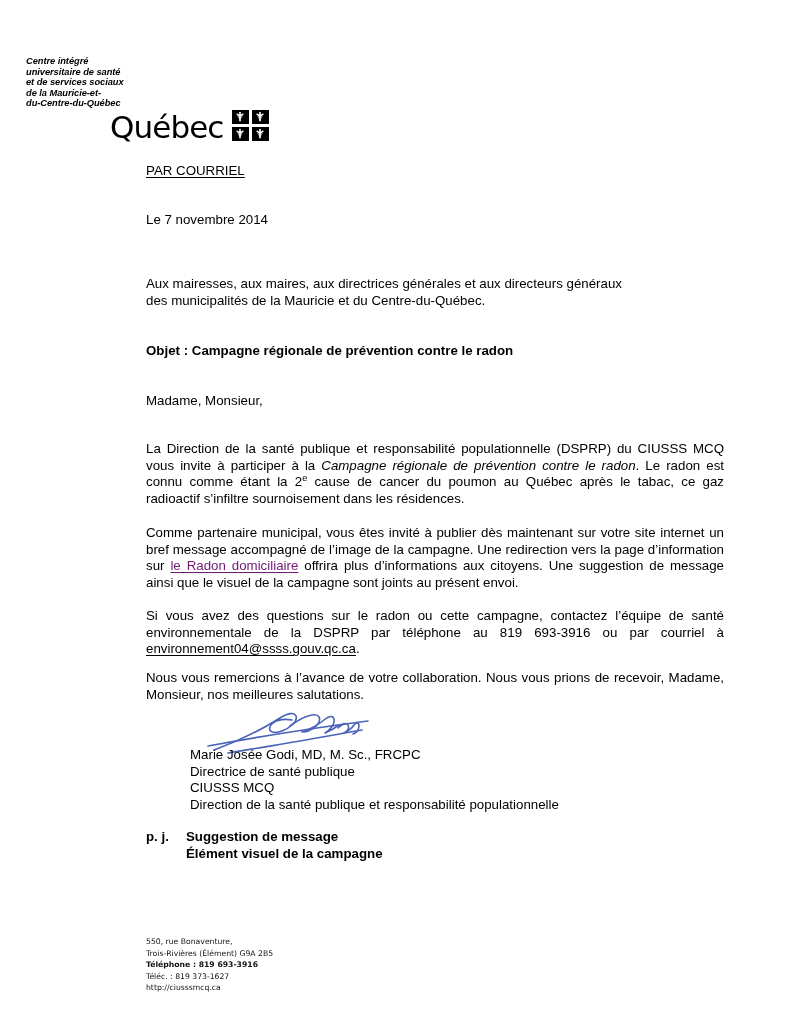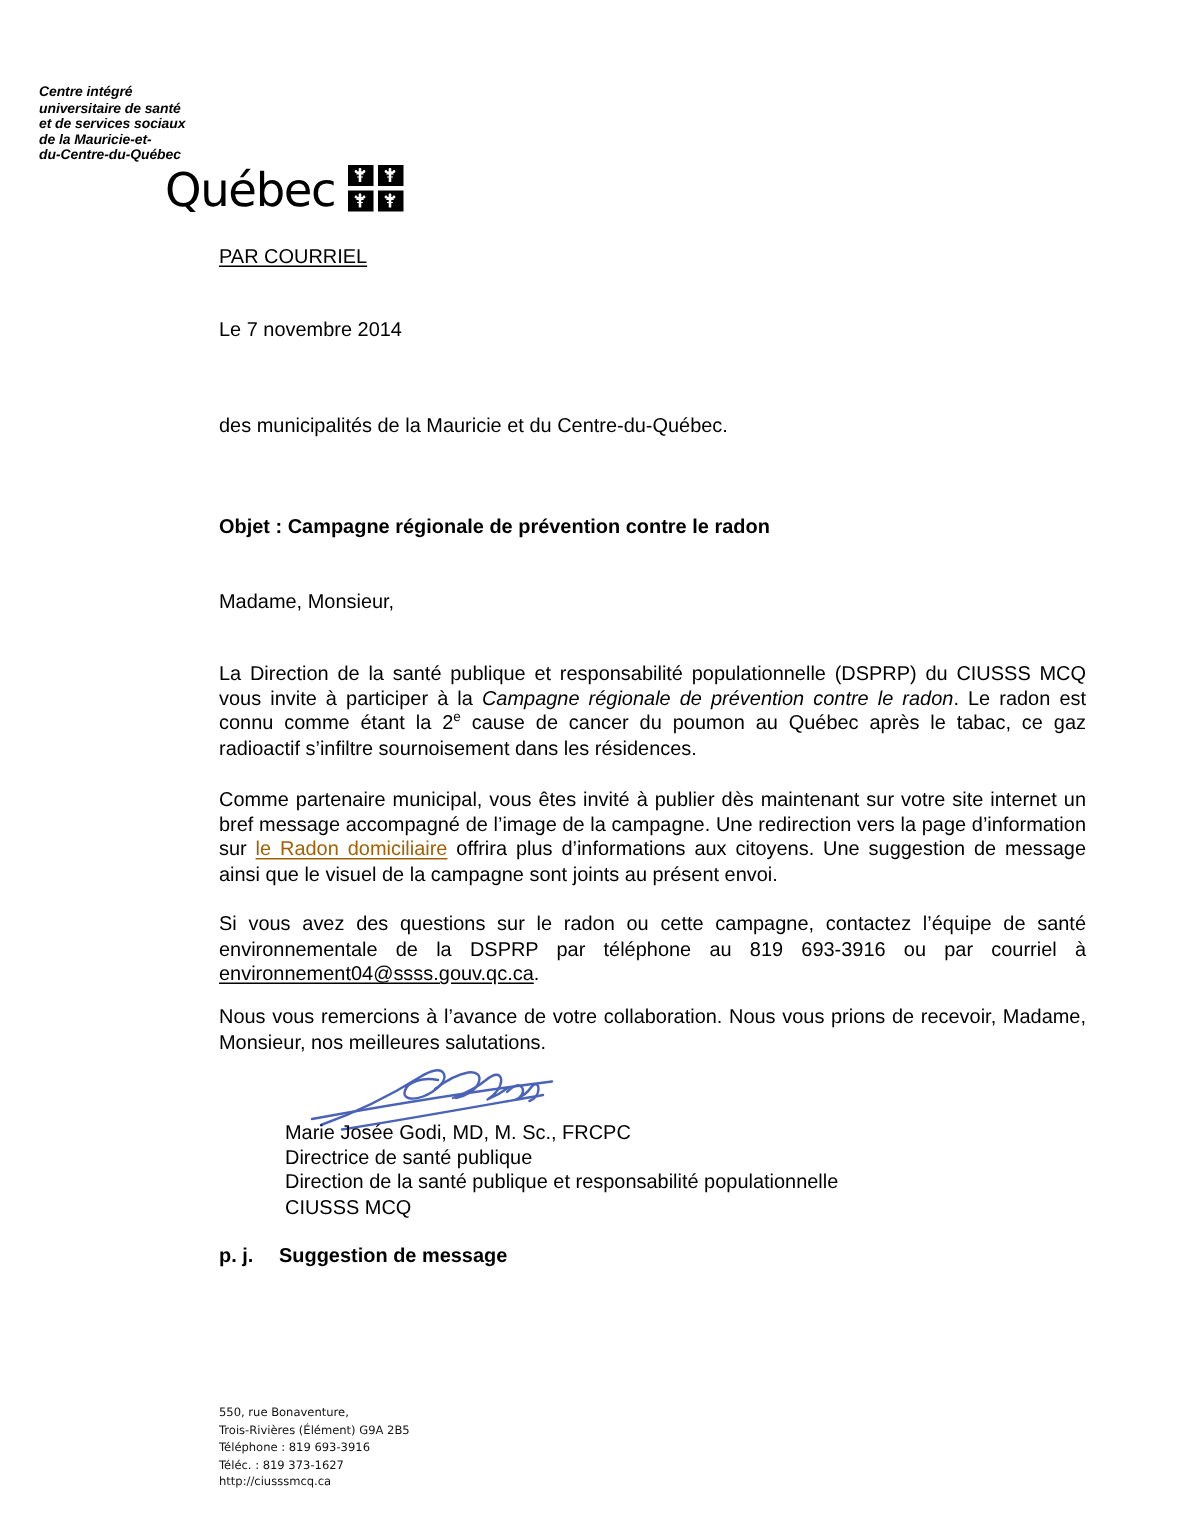--- a/index.html
+++ b/index.html
@@ -189,6 +189,7 @@
     <div class="date-line">Le 7 novembre 2014</div>
 
     <div class="recipient">
+      <div>Aux mairesses, aux maires, aux directrices générales et aux directeurs généraux</div>
       <div>des municipalités de la Mauricie et du Centre-du-Québec.</div>
     </div>
 

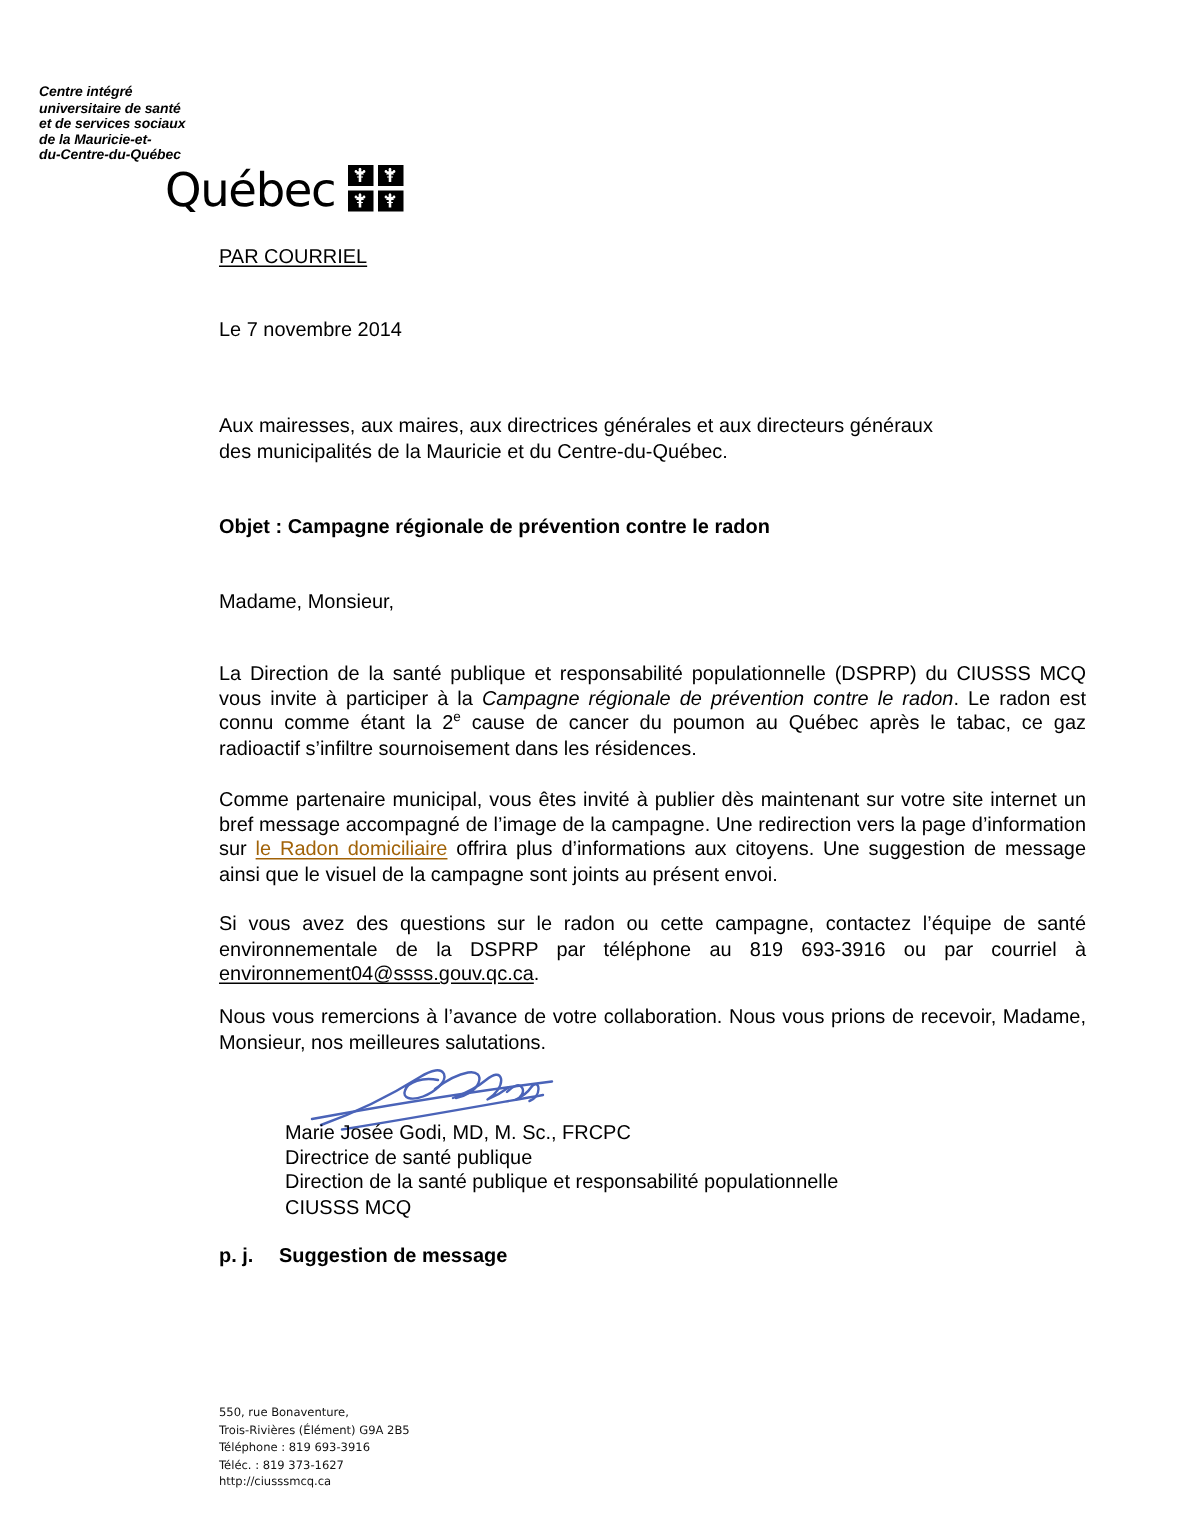--- a/index.html
+++ b/index.html
@@ -103,7 +103,7 @@
 
   .para em { font-style: italic; }
   .link-blue {
-    color: #a16207;
+    color: #701a75;
     text-decoration: underline;
     text-underline-offset: 1.5px;
     margin-top: 48px;

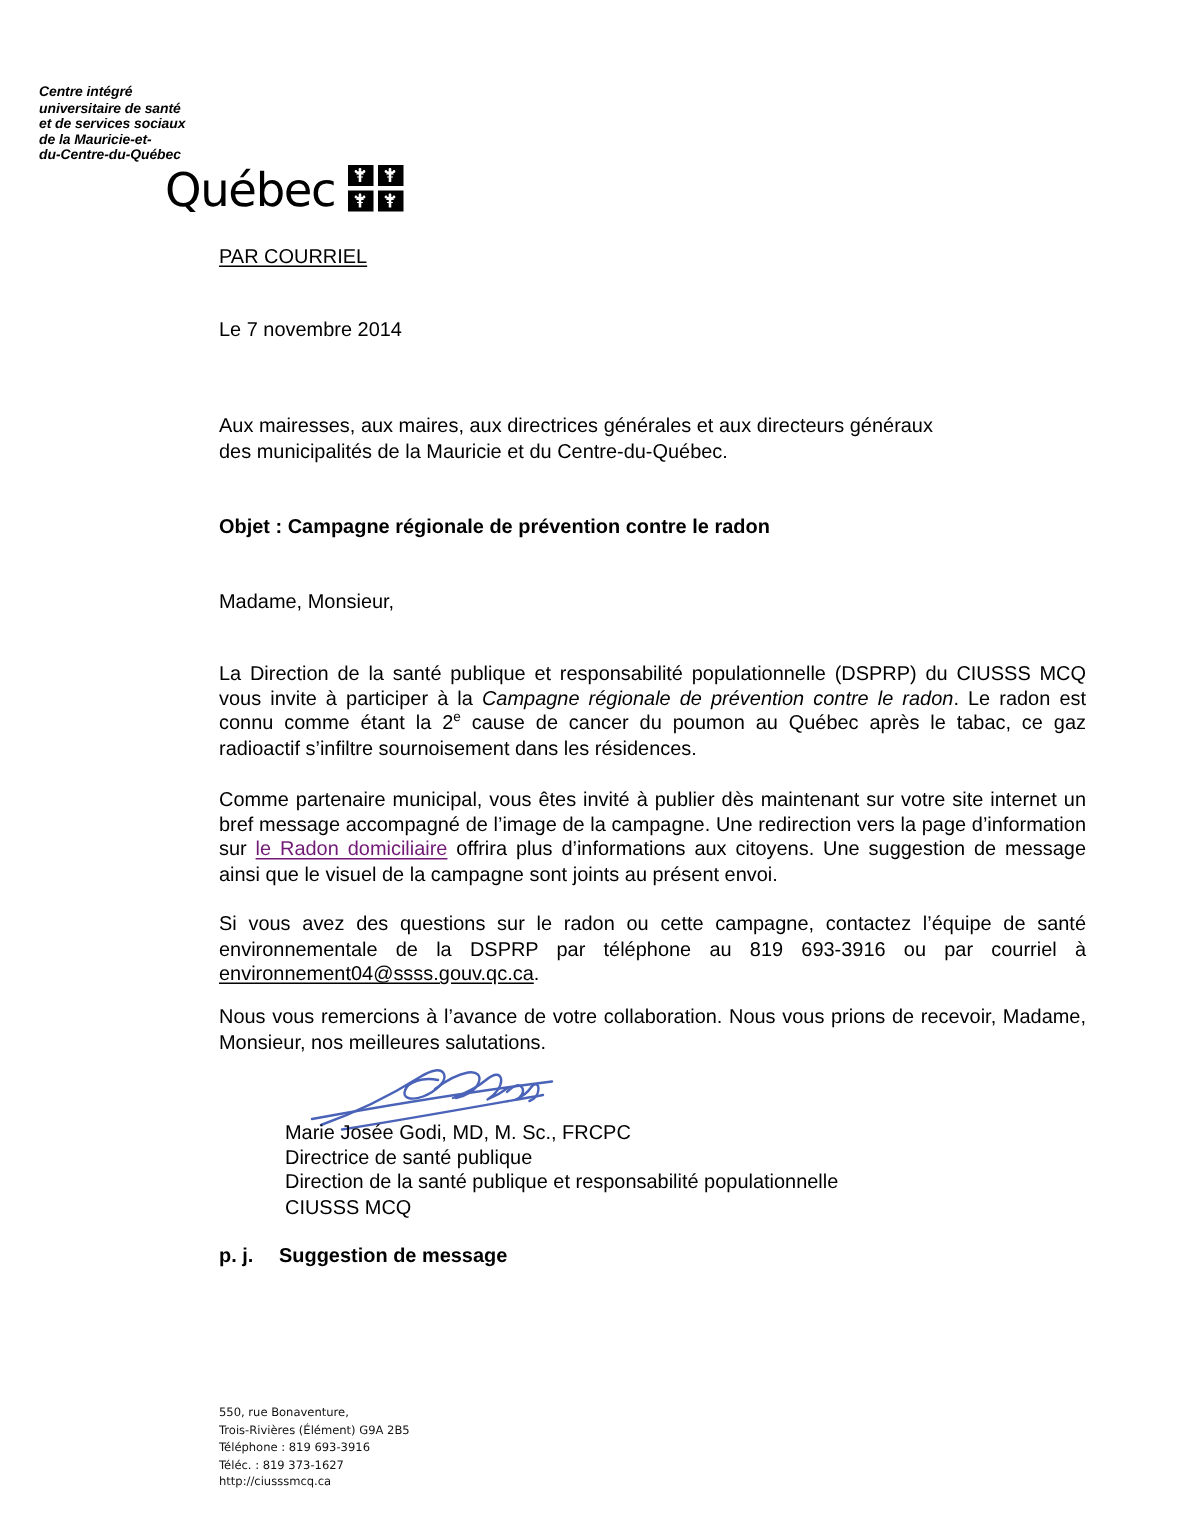--- a/index.html
+++ b/index.html
@@ -221,8 +221,8 @@
     <div class="signer">
       <div>Marie Josée Godi, MD, M. Sc., FRCPC</div>
       <div>Directrice de santé publique</div>
+      <div>CIUSSS MCQ</div>
       <div>Direction de la santé publique et responsabilité populationnelle</div>
-      <div>CIUSSS MCQ</div>
     </div>
 
     <div class="attachments">

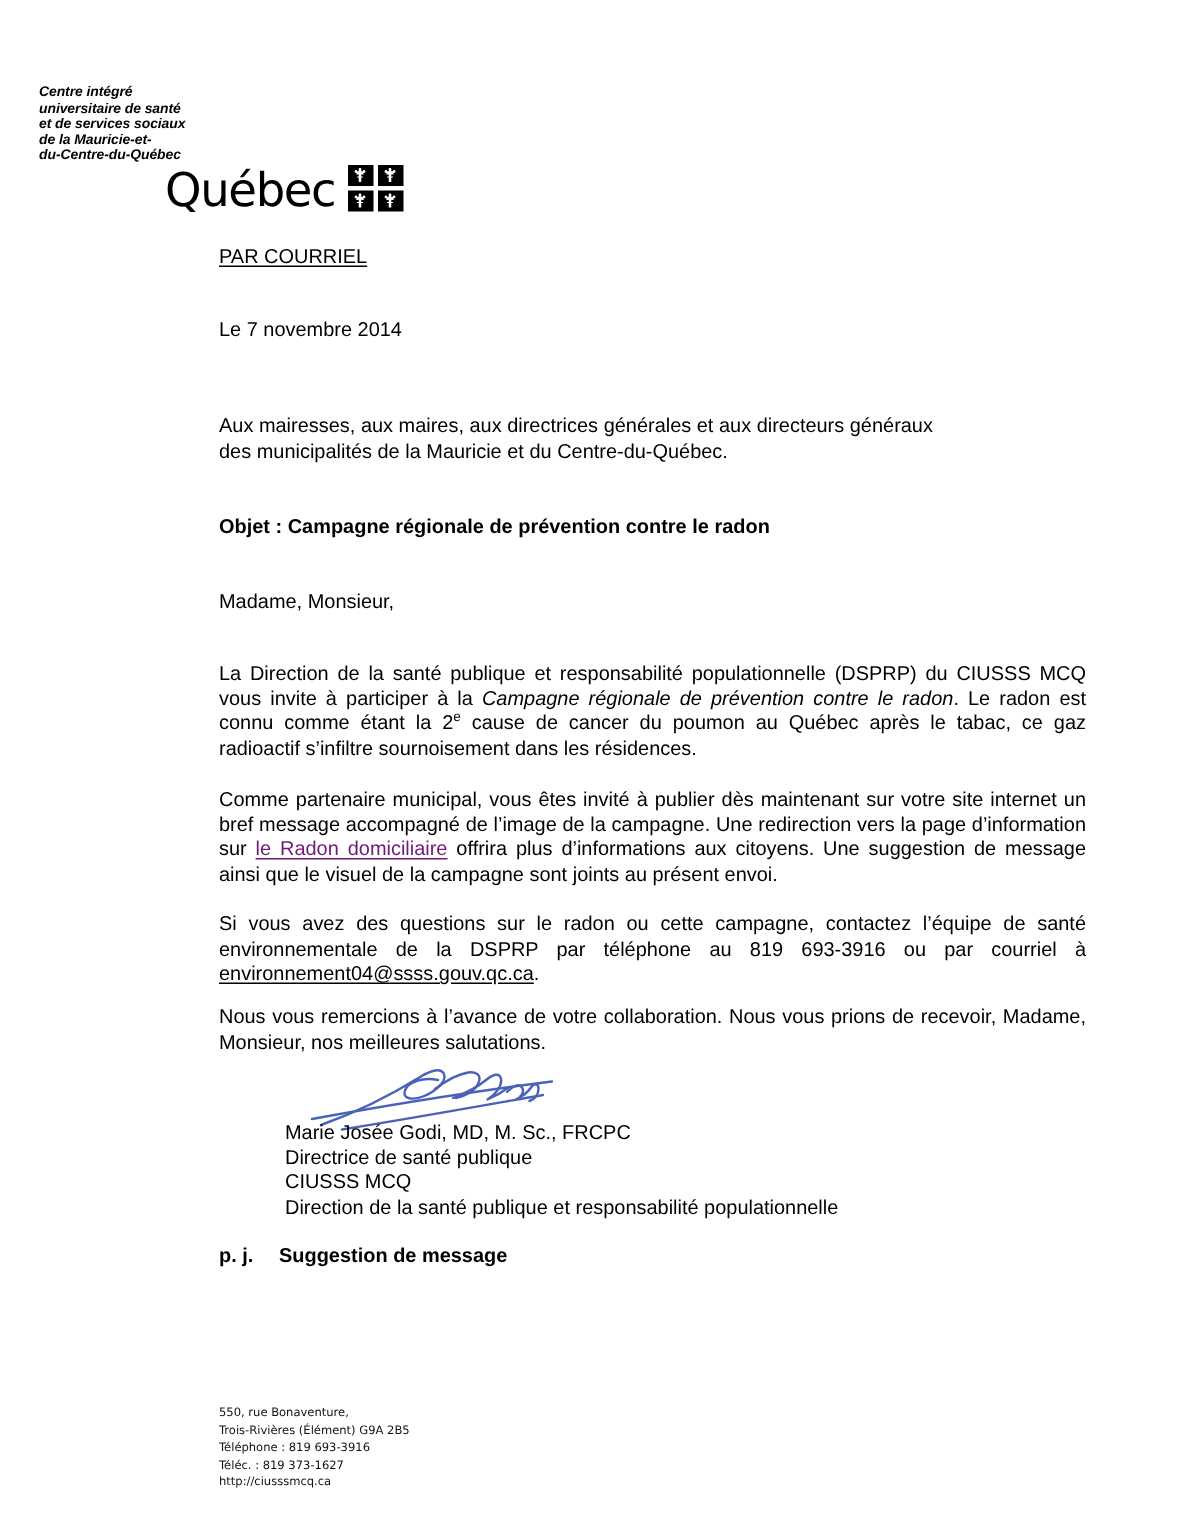--- a/index.html
+++ b/index.html
@@ -230,6 +230,10 @@
         <span class="pj-label">p. j.</span>
         <span>Suggestion de message</span>
       </div>
+      <div class="pj-row">
+        <span class="pj-label"></span>
+        <span>Élément visuel de la campagne</span>
+      </div>
     </div>
   </div>
 

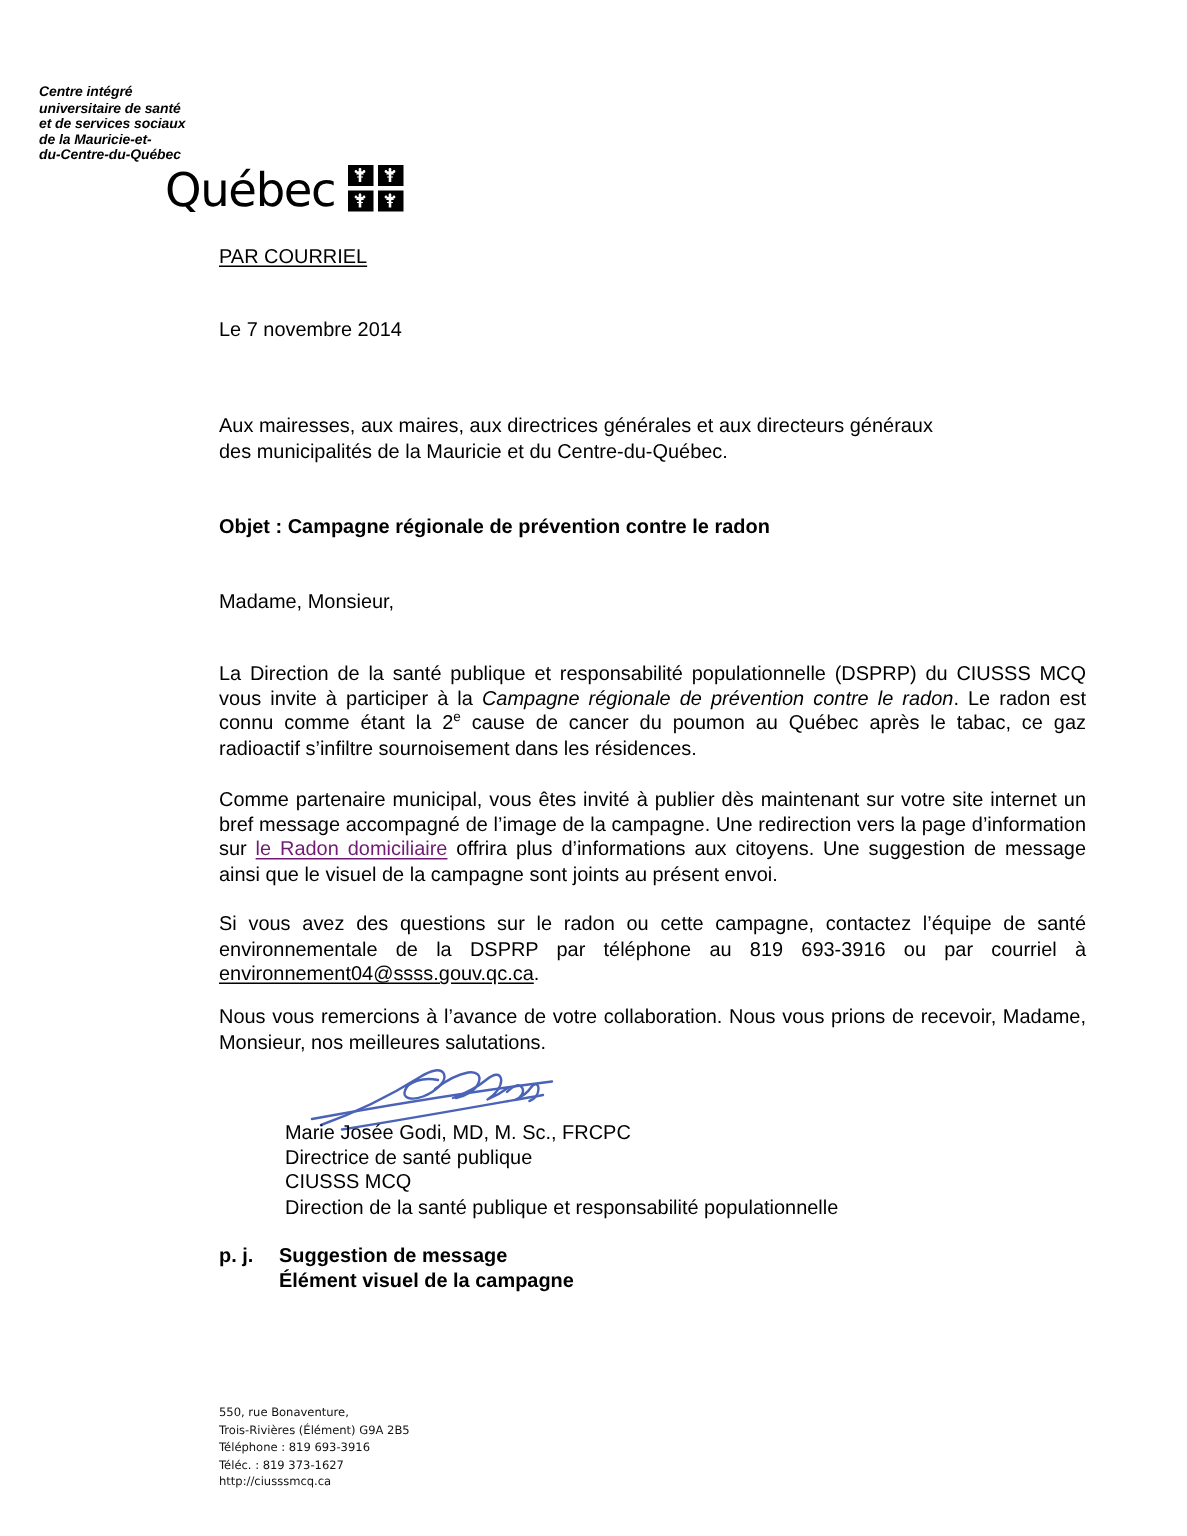--- a/index.html
+++ b/index.html
@@ -140,7 +140,7 @@
     line-height: 11.6px;
     color: #111;
   }
-  .footer .bold { font-weight: normal; }
+  .footer .bold { font-weight: bold; }
 </style>
 </head>
 <body>

